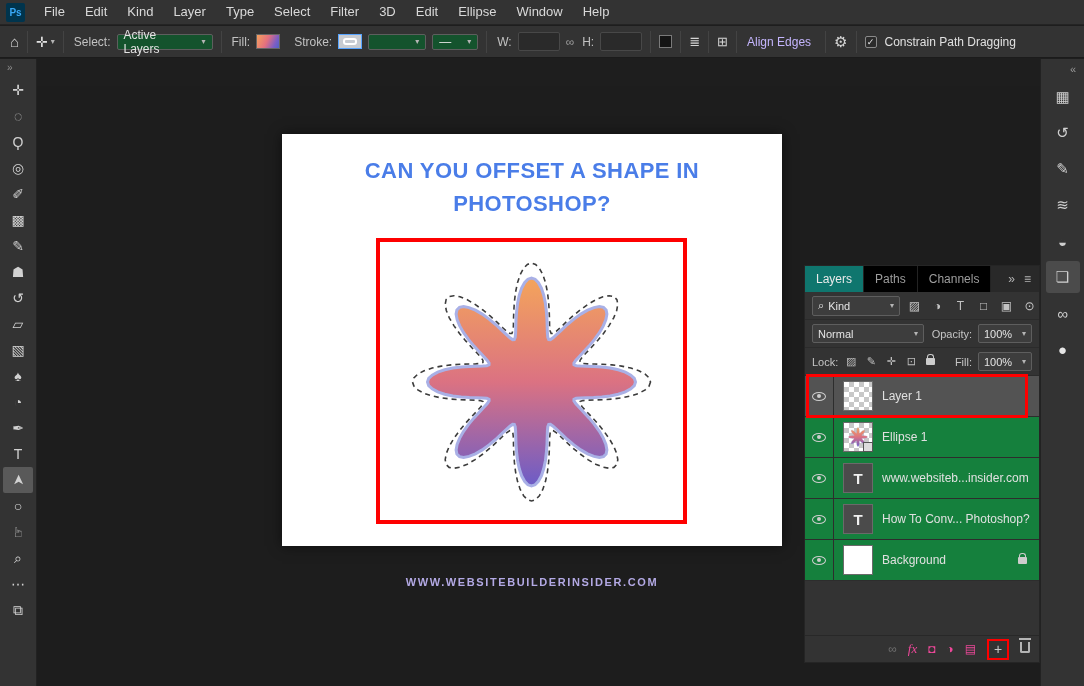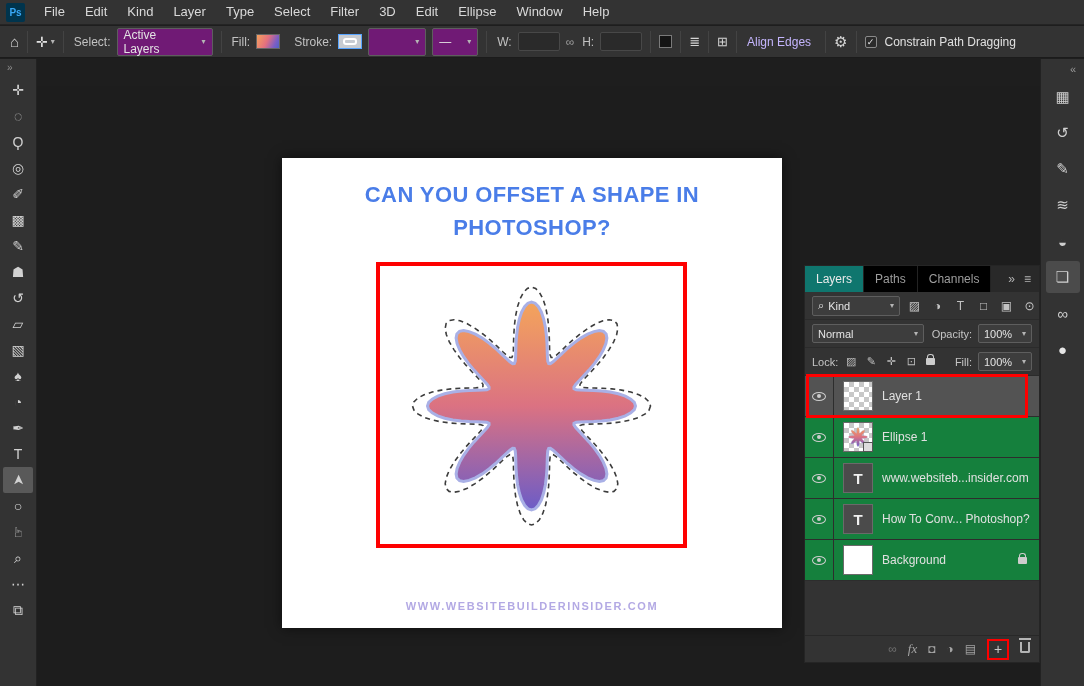--- a/index.html
+++ b/index.html
@@ -18,7 +18,7 @@
 .obtn{display:flex;align-items:center;justify-content:center;color:#d5d5d5;font-size:15px;flex:none}
 .tool-preset{display:flex;align-items:center;gap:3px;font-size:14px;color:#e2e2e2;flex:none}
 .chev{font-size:8px;color:#b5b5b5;line-height:1}
-.dd{height:28px;background:#701a75;border:1px solid #5e5e5e;border-radius:2px;display:flex;align-items:center;gap:6px;padding:0 6px;color:#e3e3e3;font-size:12px;flex:none}
+.dd{height:16px;background:#14532d;border:1px solid #5e5e5e;border-radius:2px;display:flex;align-items:center;gap:6px;padding:0 6px;color:#e3e3e3;font-size:12px;flex:none}
 .label{color:#c2c2c2;margin:0 6px 0 2px;flex:none}
 .label.dim{color:#c4b5fd}
 .swatch-fill{width:24px;height:15px;border:1px solid #666;flex:none;background:linear-gradient(115deg,#f5a15c 0%,#e4707e 45%,#7e5ec4 78%,#4f62c8 100%)}

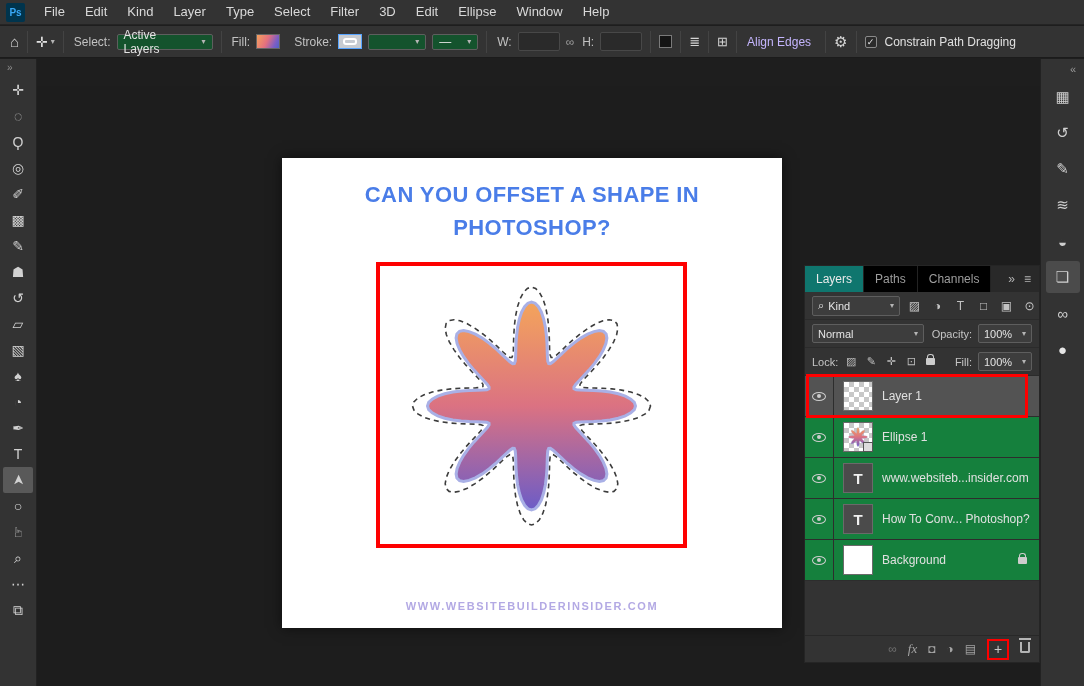--- a/index.html
+++ b/index.html
@@ -42,7 +42,7 @@
 
 
 .canvas{position:absolute;top:86px;left:37px;right:44px;bottom:0;background:#1d1d1d;z-index:1}
-.artboard{position:absolute;left:245px;top:72px;width:500px;height:470px;background:#fff;box-shadow:0 0 12px rgba(0,0,0,.55)}
+.artboard{position:absolute;left:245px;top:48px;width:500px;height:412px;background:#fff;box-shadow:0 0 12px rgba(0,0,0,.55)}
 .canvas-heading{margin:20px auto 0;max-width:440px;text-align:center;font-weight:700;font-size:22px;line-height:33px;letter-spacing:.4px}
 .canvas-footer{position:absolute;left:0;right:0;top:442px;text-align:center;font-weight:700;font-size:11px;letter-spacing:1.6px}
 .red-ann{position:absolute;border:4px solid #f00;pointer-events:none;z-index:3}

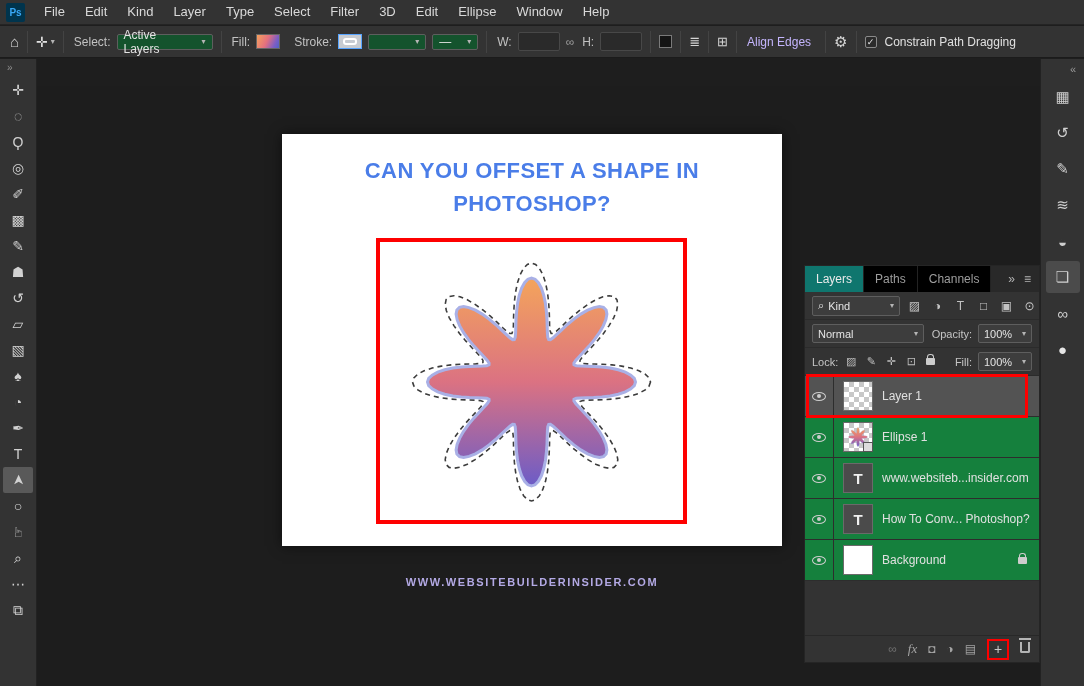--- a/index.html
+++ b/index.html
@@ -90,7 +90,7 @@
 .row-ann{position:absolute;left:1px;right:11px;top:-2px;bottom:-2px;border:3px solid #f00;z-index:4;pointer-events:none}
 .panel-spacer{flex:1}
 .panel-bottom{height:27px;flex:none;border-top:1px solid #282828;display:flex;align-items:center;justify-content:flex-end;gap:11px;padding:0 9px;color:#b8b8b8;font-size:12px;background:#333}
-.pb-icon{color:#a3a3a3}
+.pb-icon{color:#ec4899}
 .pb-icon.dim{color:#6f6f6f}
 .fx{font-style:italic;font-family:"Liberation Serif",serif;font-size:13px}
 .newlayer-wrap{border:2px solid #f00;width:22px;height:21px;display:flex;align-items:center;justify-content:center;font-size:14px;color:#c9c9c9}

